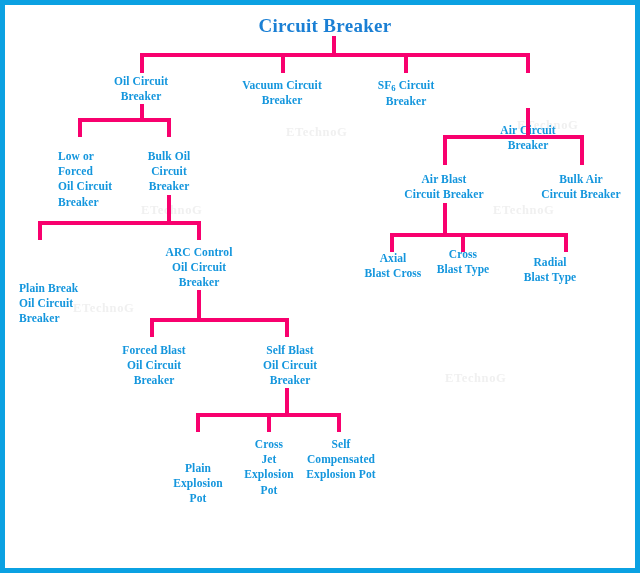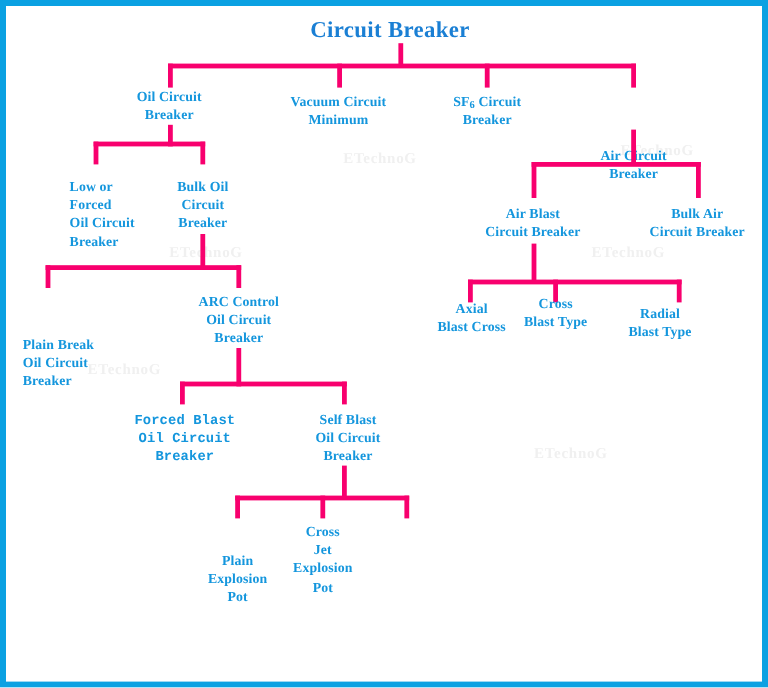--- a/index.html
+++ b/index.html
@@ -76,7 +76,7 @@
   <div class="node c" style="left:82px;  top:69px;  width:108px;">Oil Circuit
 Breaker</div>
   <div class="node c" style="left:215px; top:73px;  width:124px;">Vacuum Circuit
-Minimum</div>
+Breaker</div>
   <div class="node c" style="left:347px; top:73px;  width:108px;"><span>SF</span><span class="sub">6</span><span> Circuit
 Breaker</span></div>
   <div class="node c" style="left:469px; top:73px;  width:108px;margin-top:45px;">Air Circuit

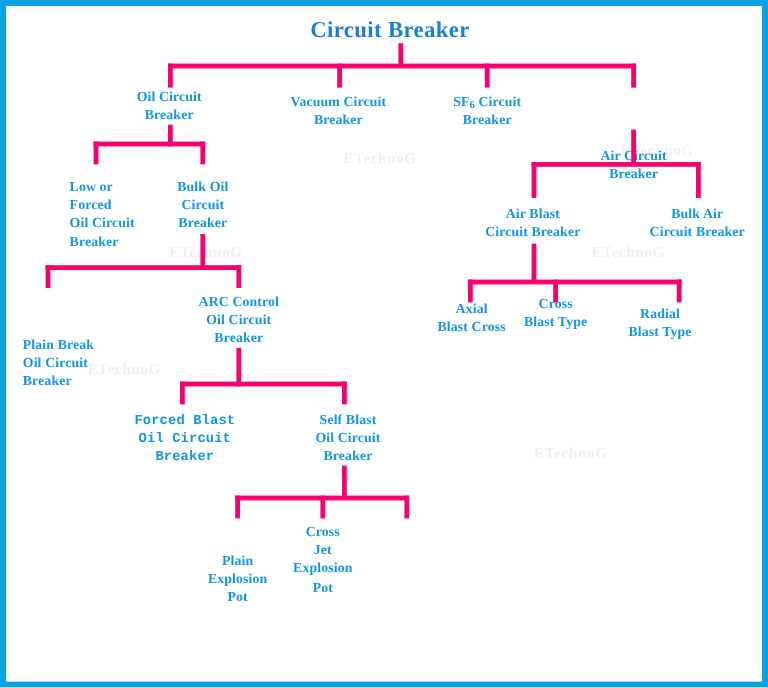--- a/index.html
+++ b/index.html
@@ -112,7 +112,7 @@
   <div class="ln" style="left:145px; top:313px; width:4px;  height:19px;"></div>
   <div class="ln" style="left:280px; top:313px; width:4px;  height:19px;"></div>
 
-  <div class="node c" style="left:102px; top:338px; width:94px;font-family:Liberation Mono, monospace;">Forced Blast
+  <div class="node c" style="left:102px; top:338px; width:94px;">Forced Blast
 Oil Circuit
 Breaker</div>
   <div class="node c" style="left:238px; top:338px; width:94px;">Self Blast

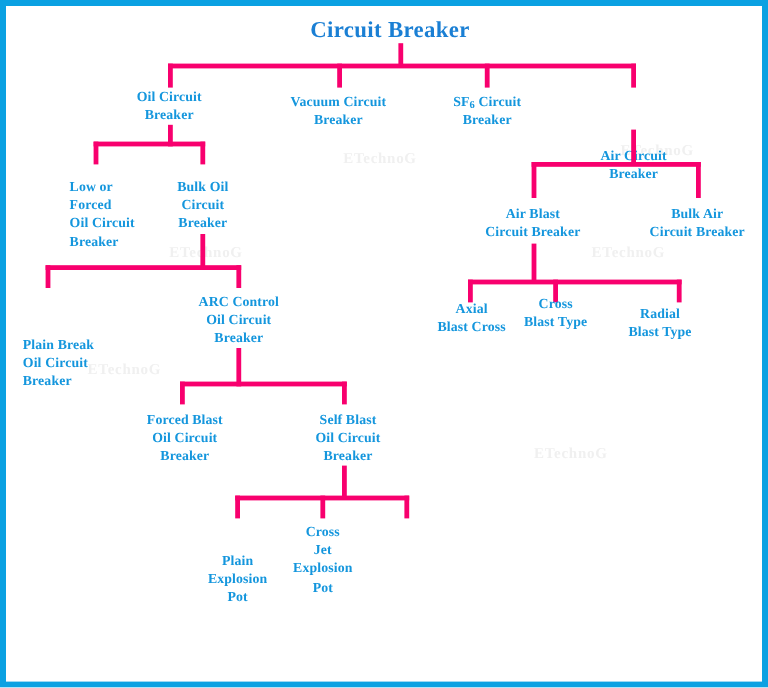--- a/index.html
+++ b/index.html
@@ -132,6 +132,9 @@
 Jet
 Explosion
 Pot</div>
+  <div class="node c" style="left:288px; top:432px; width:96px;">Self
+Compensated
+Explosion Pot</div>
 
   <div class="ln" style="left:521px; top:103px; width:4px;  height:30px;"></div>
   <div class="ln" style="left:438px; top:130px; width:141px; height:4px;"></div>

